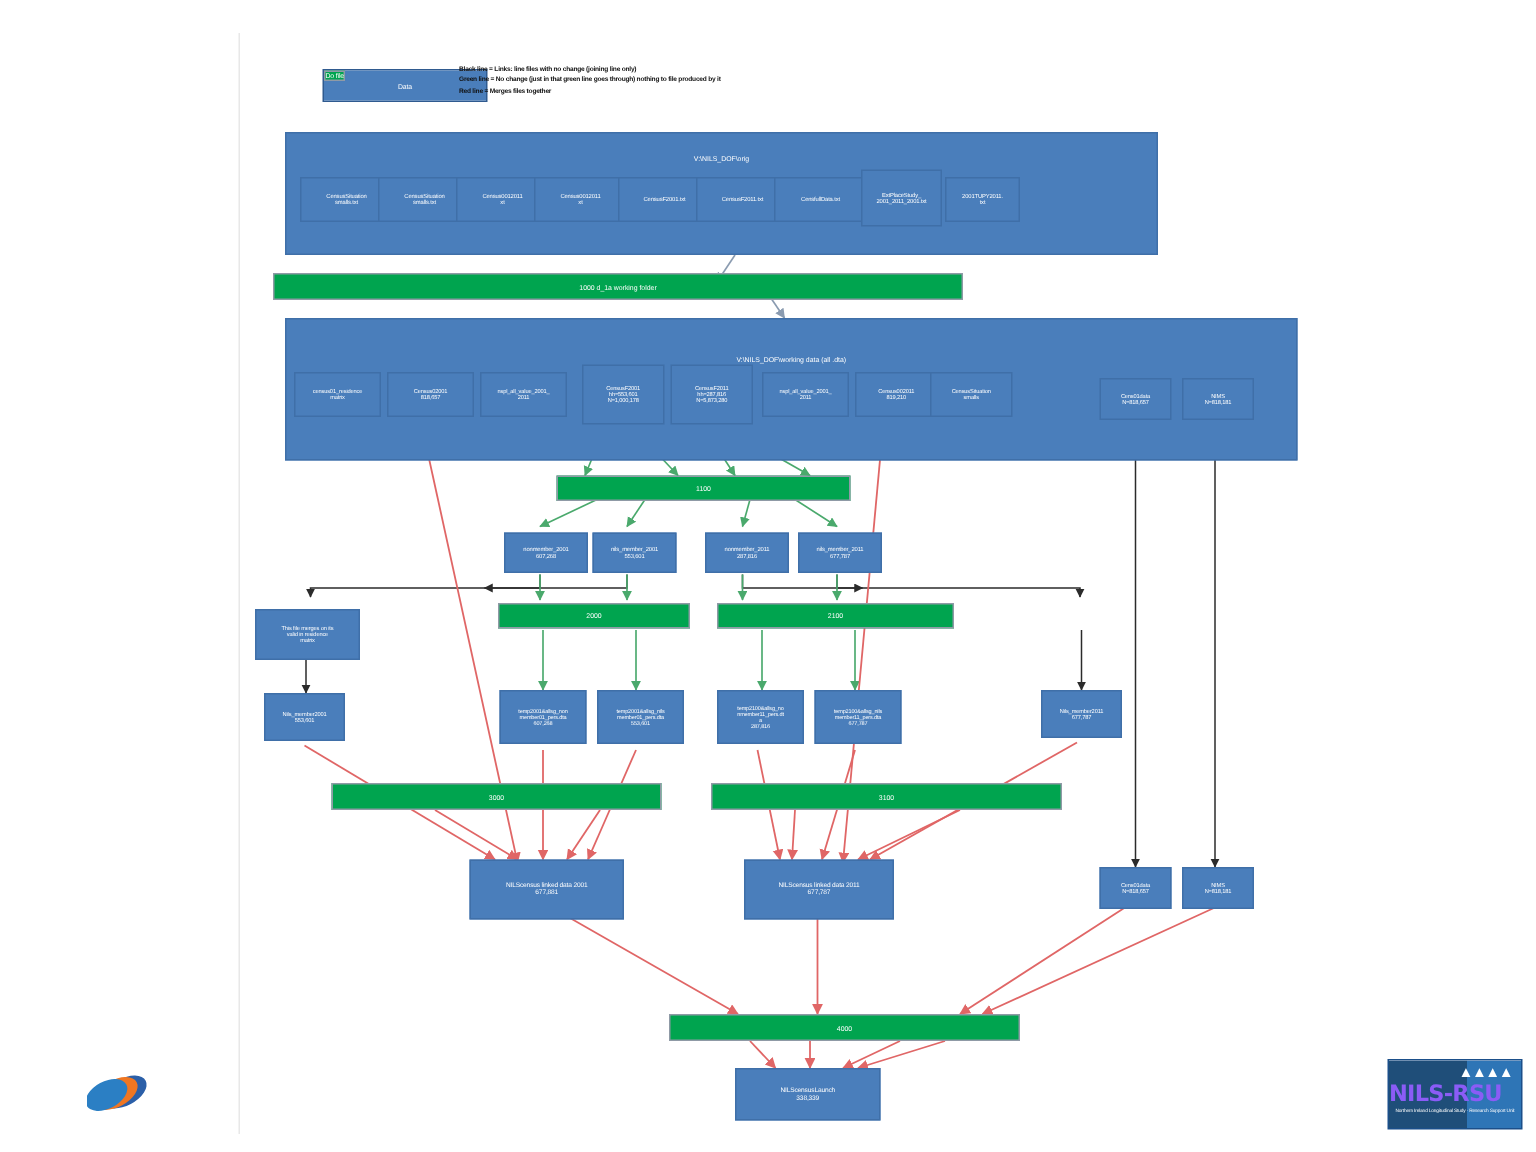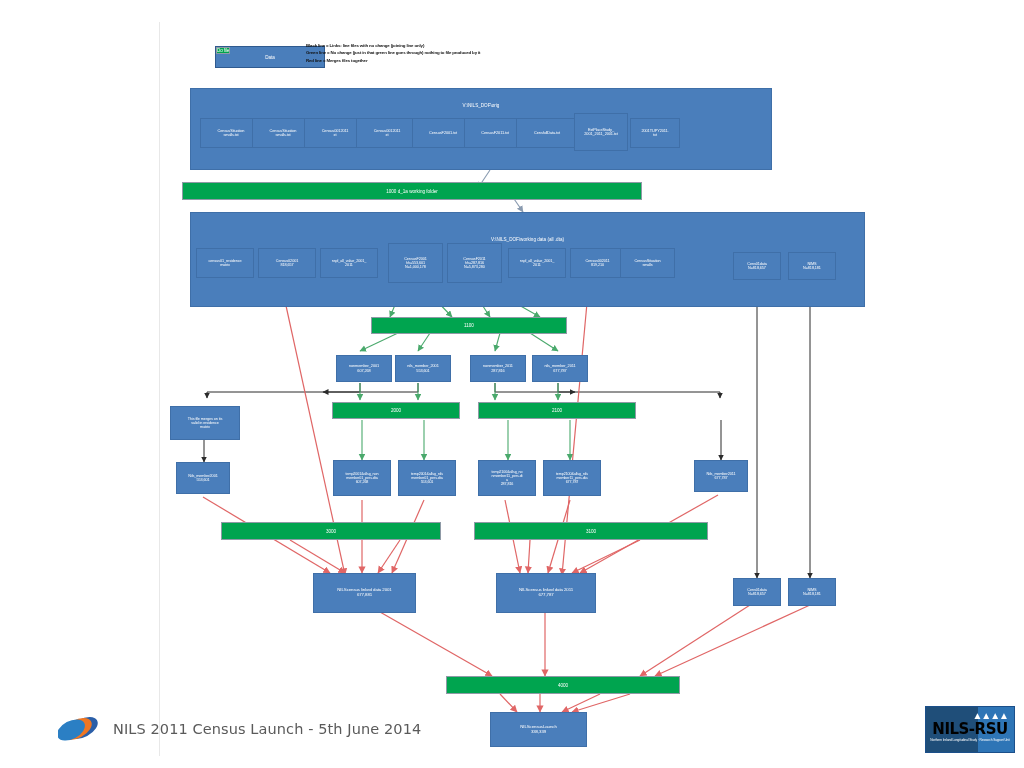--- a/index.html
+++ b/index.html
@@ -523,7 +523,6 @@
     <ellipse cx="19" cy="18" rx="16" ry="9" fill="#ef7622" transform="rotate(-28 19 18)"></ellipse>
     <ellipse cx="13" cy="19" rx="15" ry="9" fill="#2b7fc4" transform="rotate(-28 13 19)"></ellipse>
   </svg>
-  <div id="footer-text">NILS 2011 Census Launch - 5th June 2014</div>
 
   <div id="rsu-logo">
     <div class="rsu-left"></div>

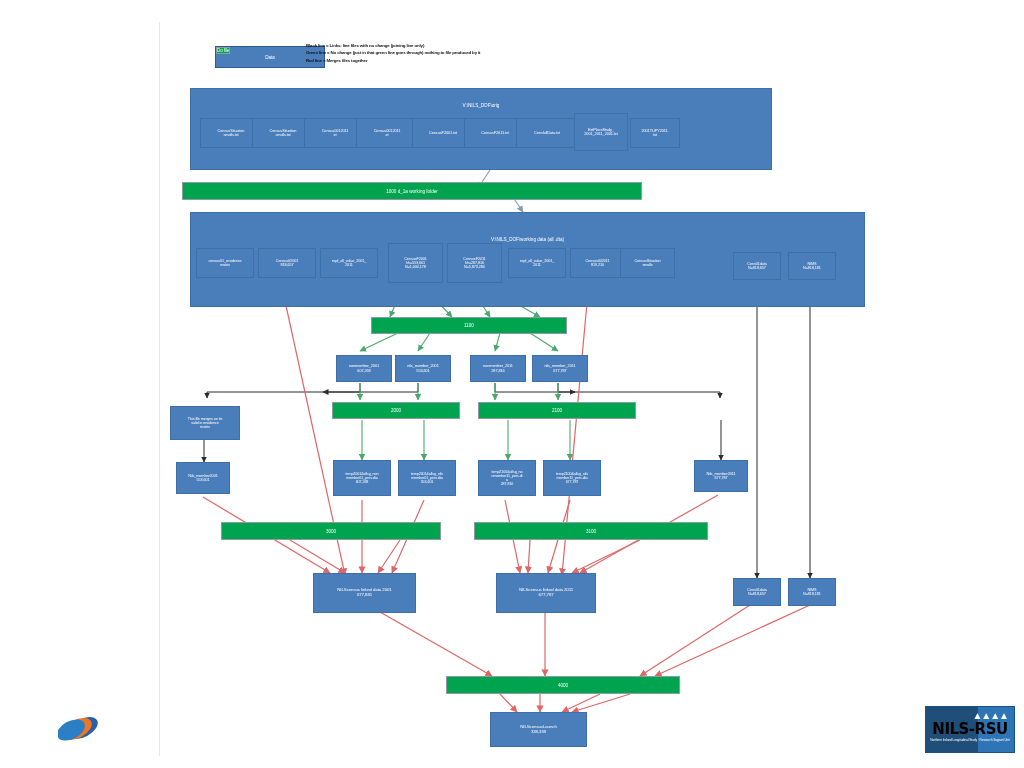--- a/index.html
+++ b/index.html
@@ -146,8 +146,7 @@
   }
   #rsu-logo .rsu-word {
     position: absolute; left: 0; right: 0; top: 13px;
-    text-align: center;
-    color: #000000;
+    color: #8b5cf6;
     font-size: 15px;
     font-weight: bold;
     letter-spacing: -0.5px;

